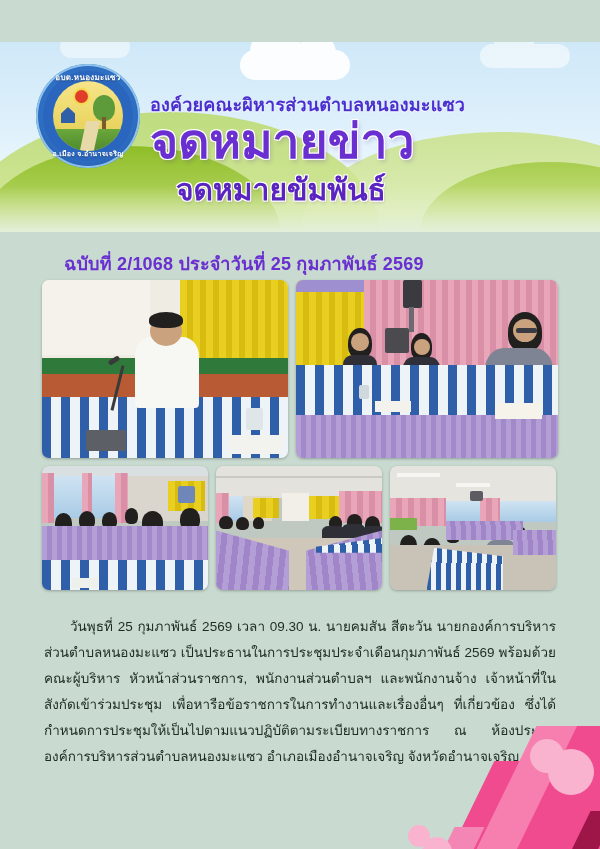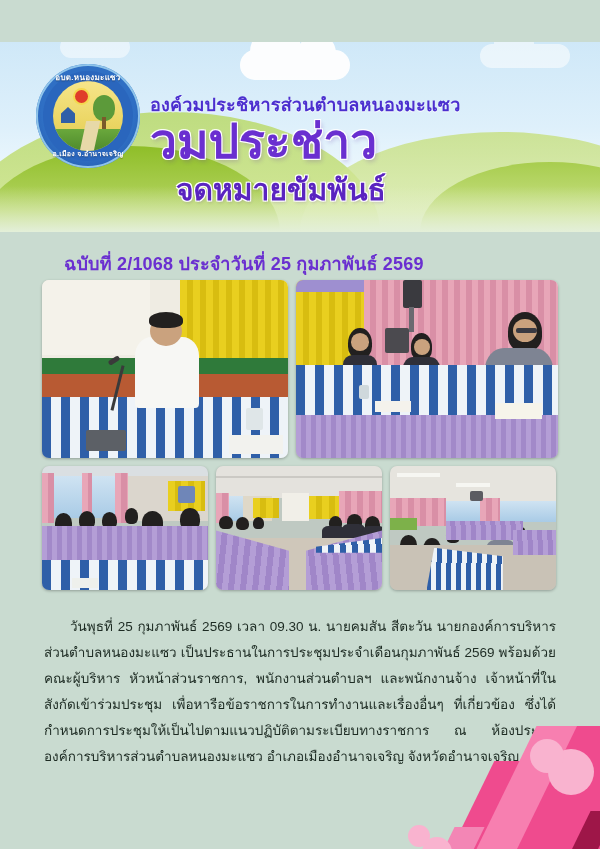--- a/index.html
+++ b/index.html
@@ -186,7 +186,7 @@
       <div class="txt-bot">อ.เมือง จ.อำนาจเจริญ</div>
     </div>
 
-    <div class="org-name">องค์วมประชิหารส่วนตำบลหนองมะแซว</div>
+    <div class="org-name">องค์วยคณะผิหารส่วนตำบลหนองมะแซว</div>
     <div class="main-title">วมประช่าว</div>
     <div class="sub-title">จดหมายขัมพันธ์</div>
   </div>

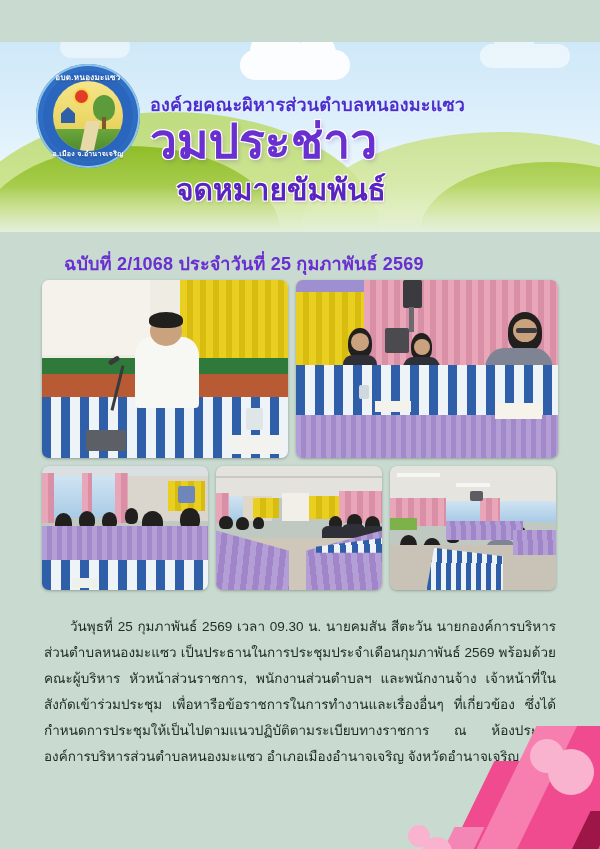--- a/index.html
+++ b/index.html
@@ -187,7 +187,7 @@
     </div>
 
     <div class="org-name">องค์วยคณะผิหารส่วนตำบลหนองมะแซว</div>
-    <div class="main-title">วมประช่าว</div>
+    <div class="main-title">จดหมายข่าว</div>
     <div class="sub-title">จดหมายขัมพันธ์</div>
   </div>
 

